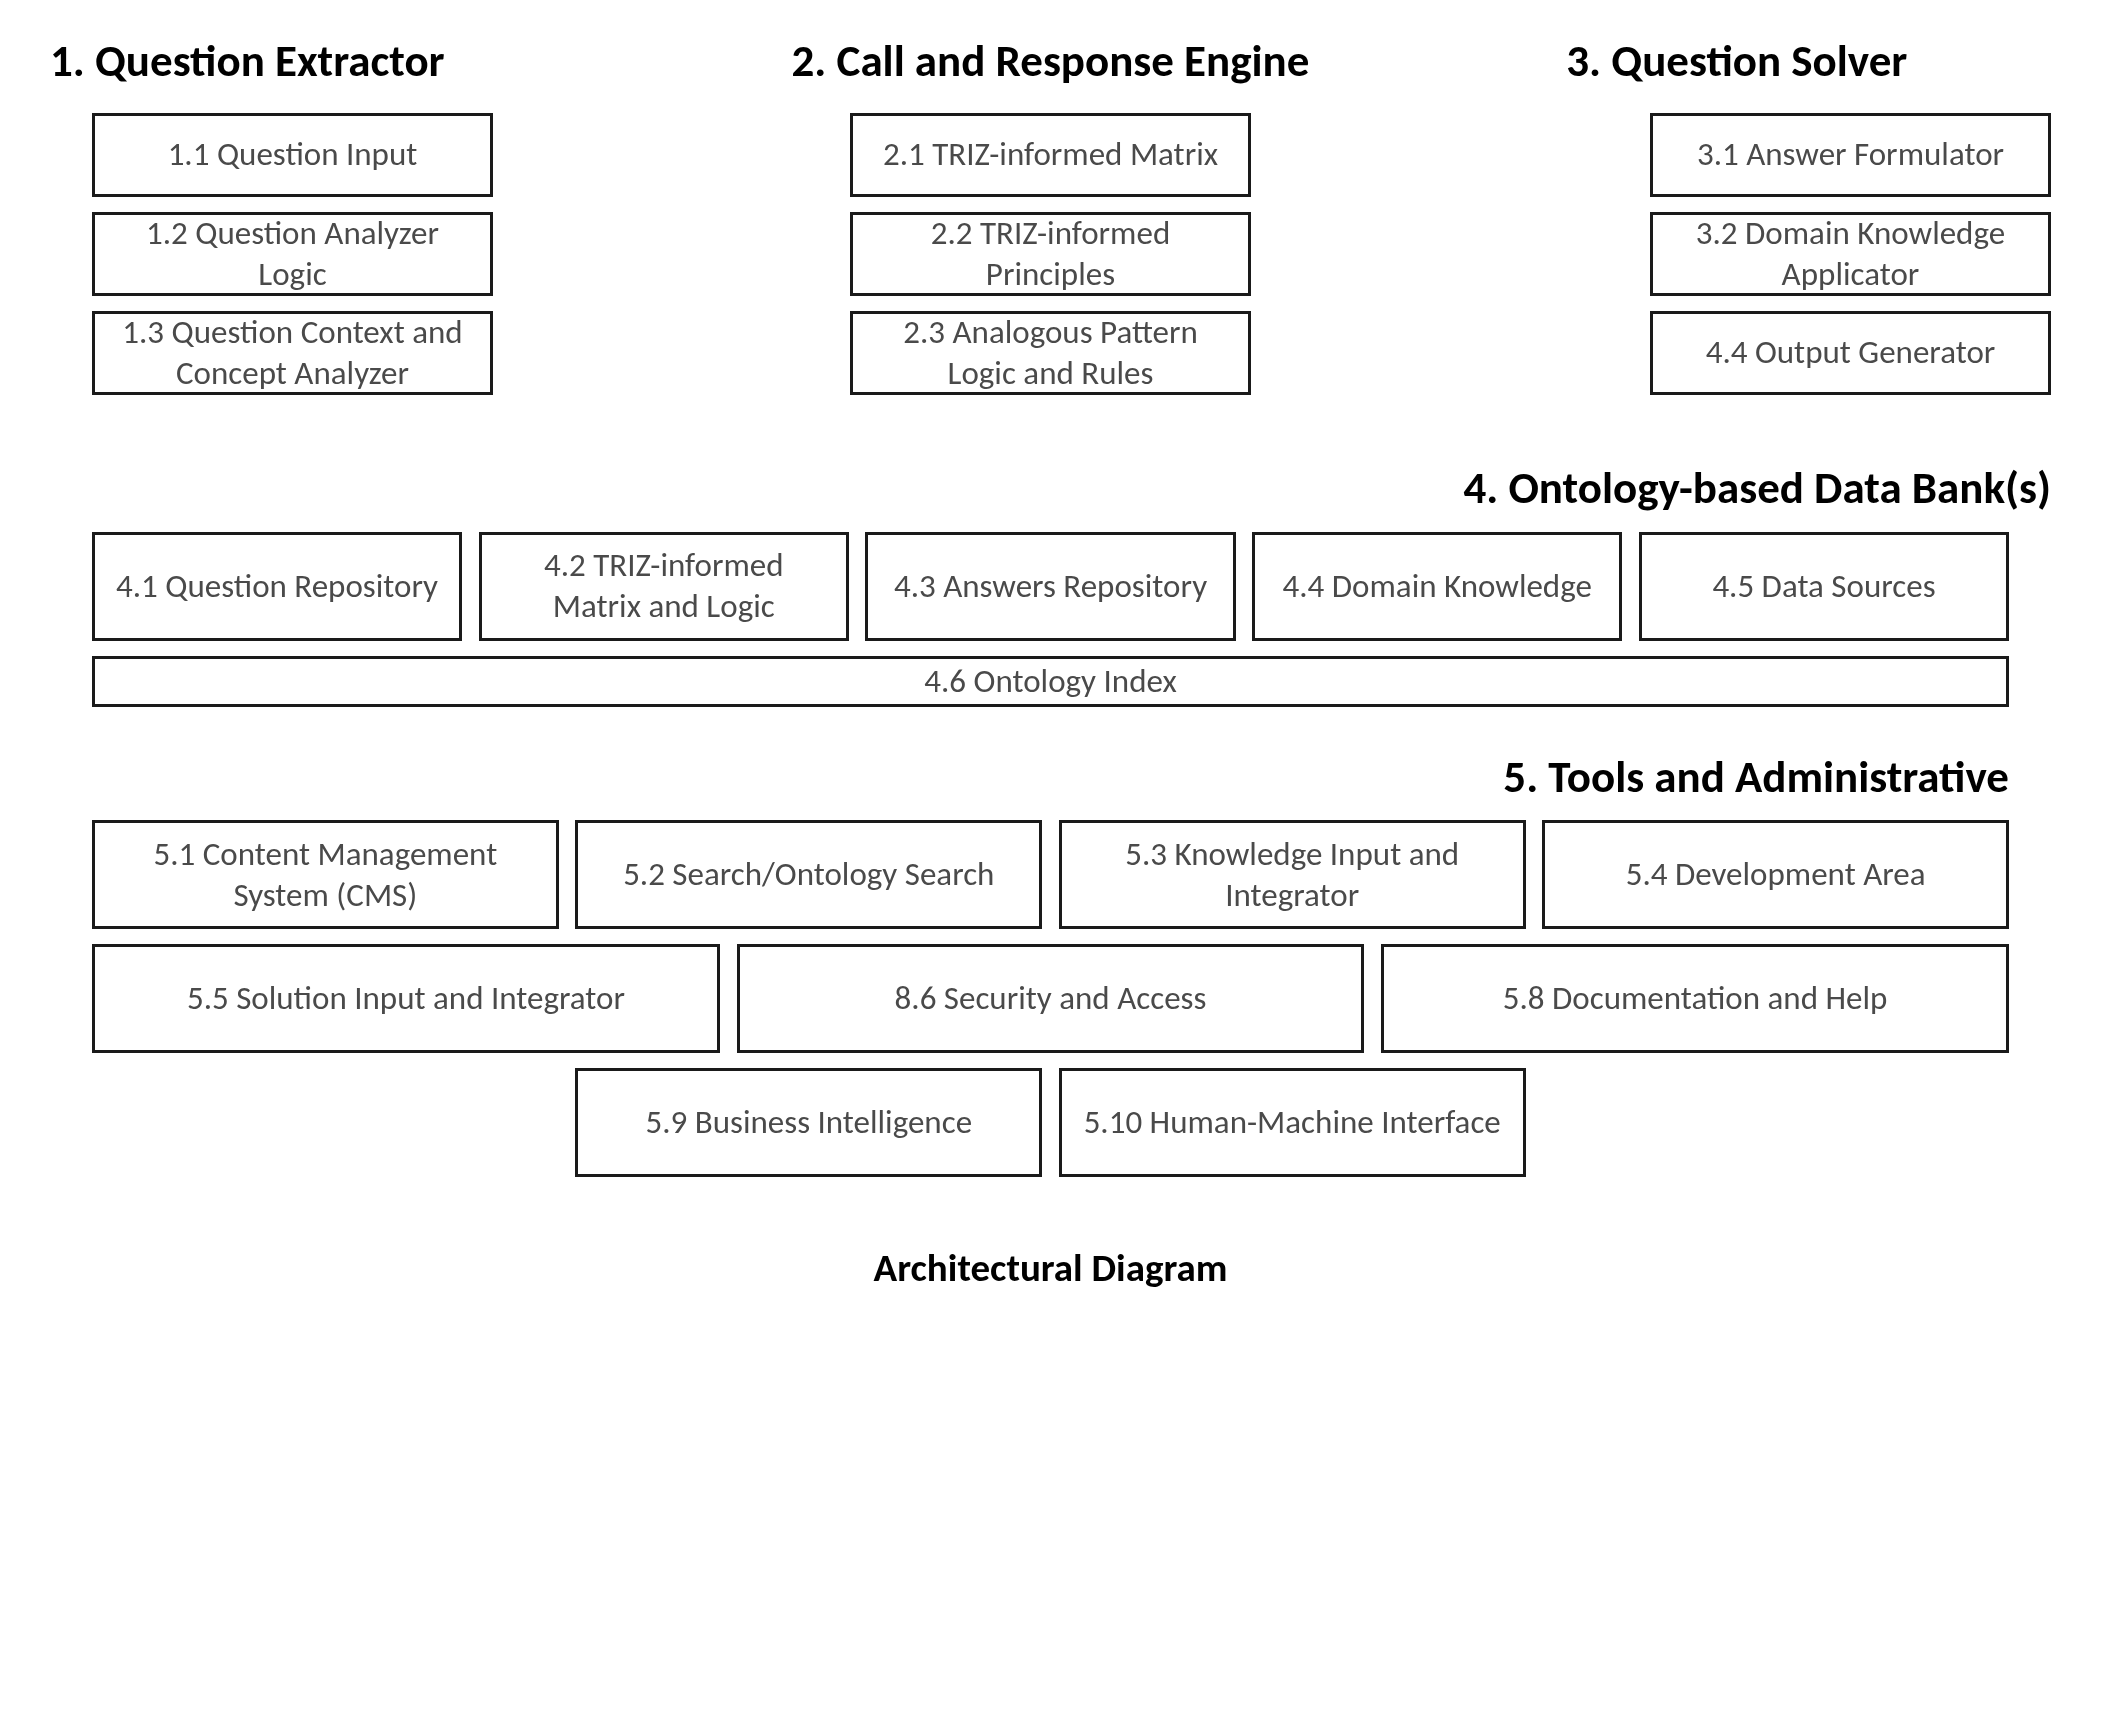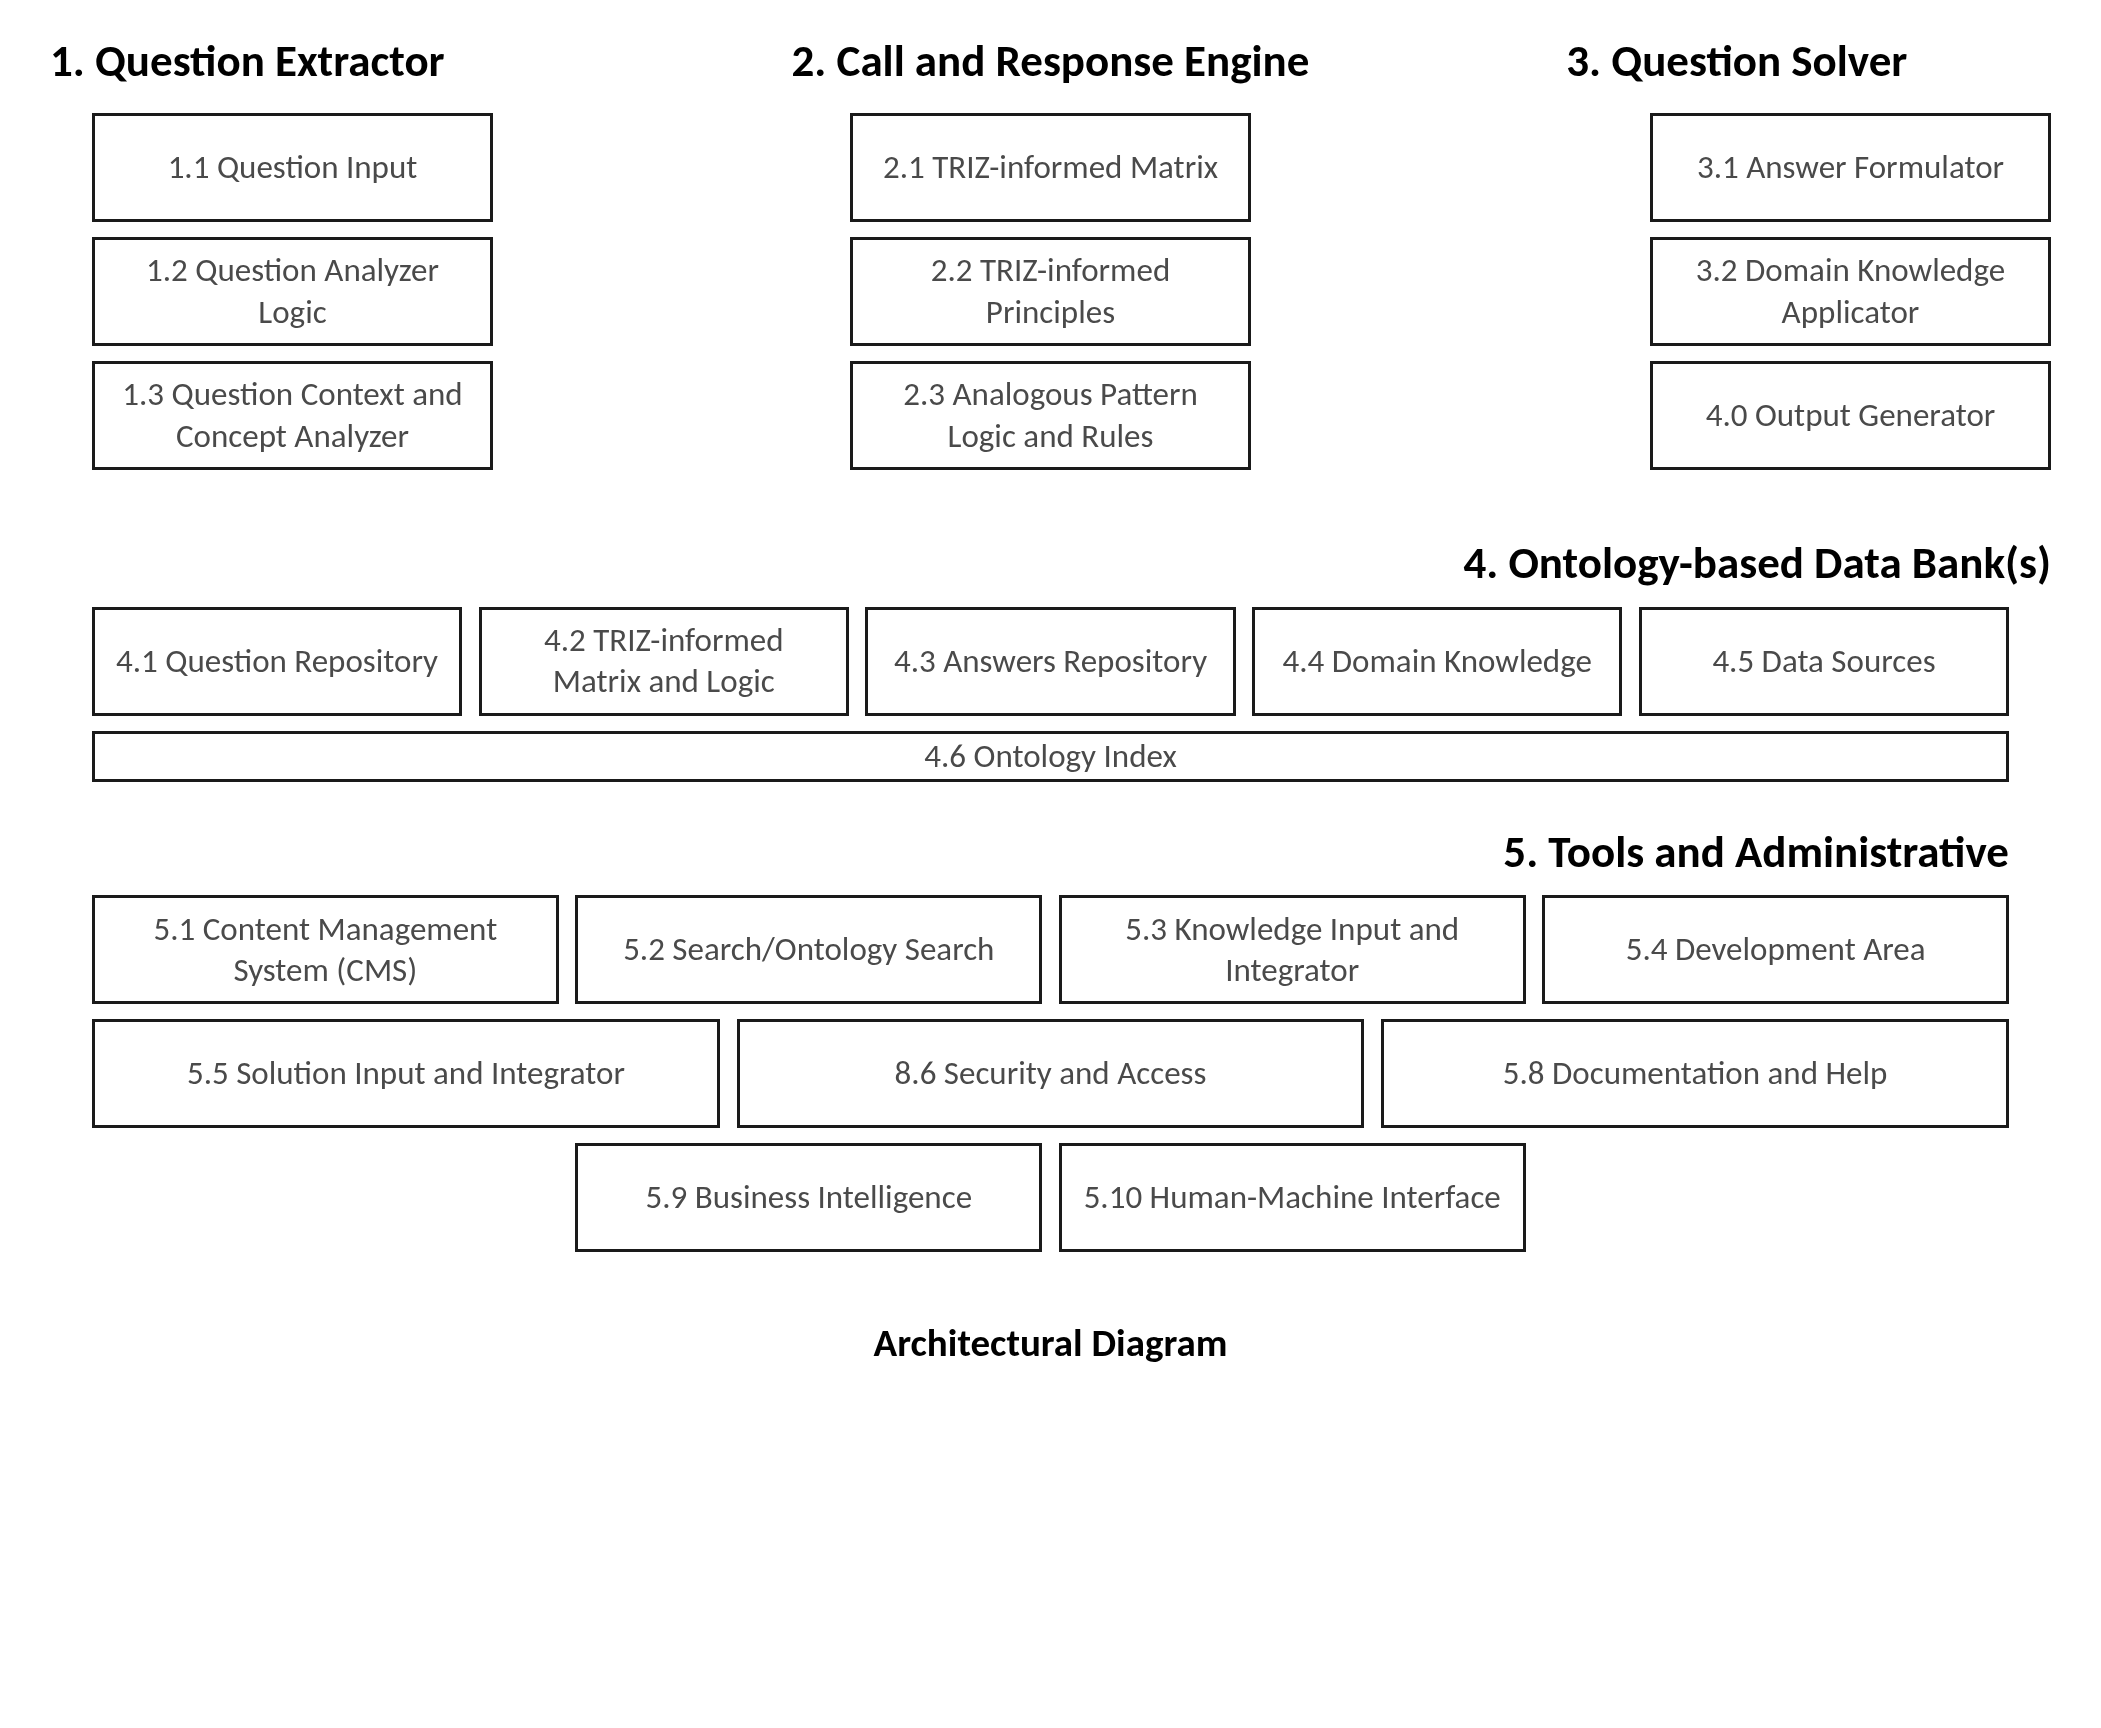--- a/index.html
+++ b/index.html
@@ -46,7 +46,7 @@
       line-height: 1.25;
     }
     .box {
-      height: 109px;
+      height: 84px;
       margin-bottom: 15px;
       width: 401px;
     }

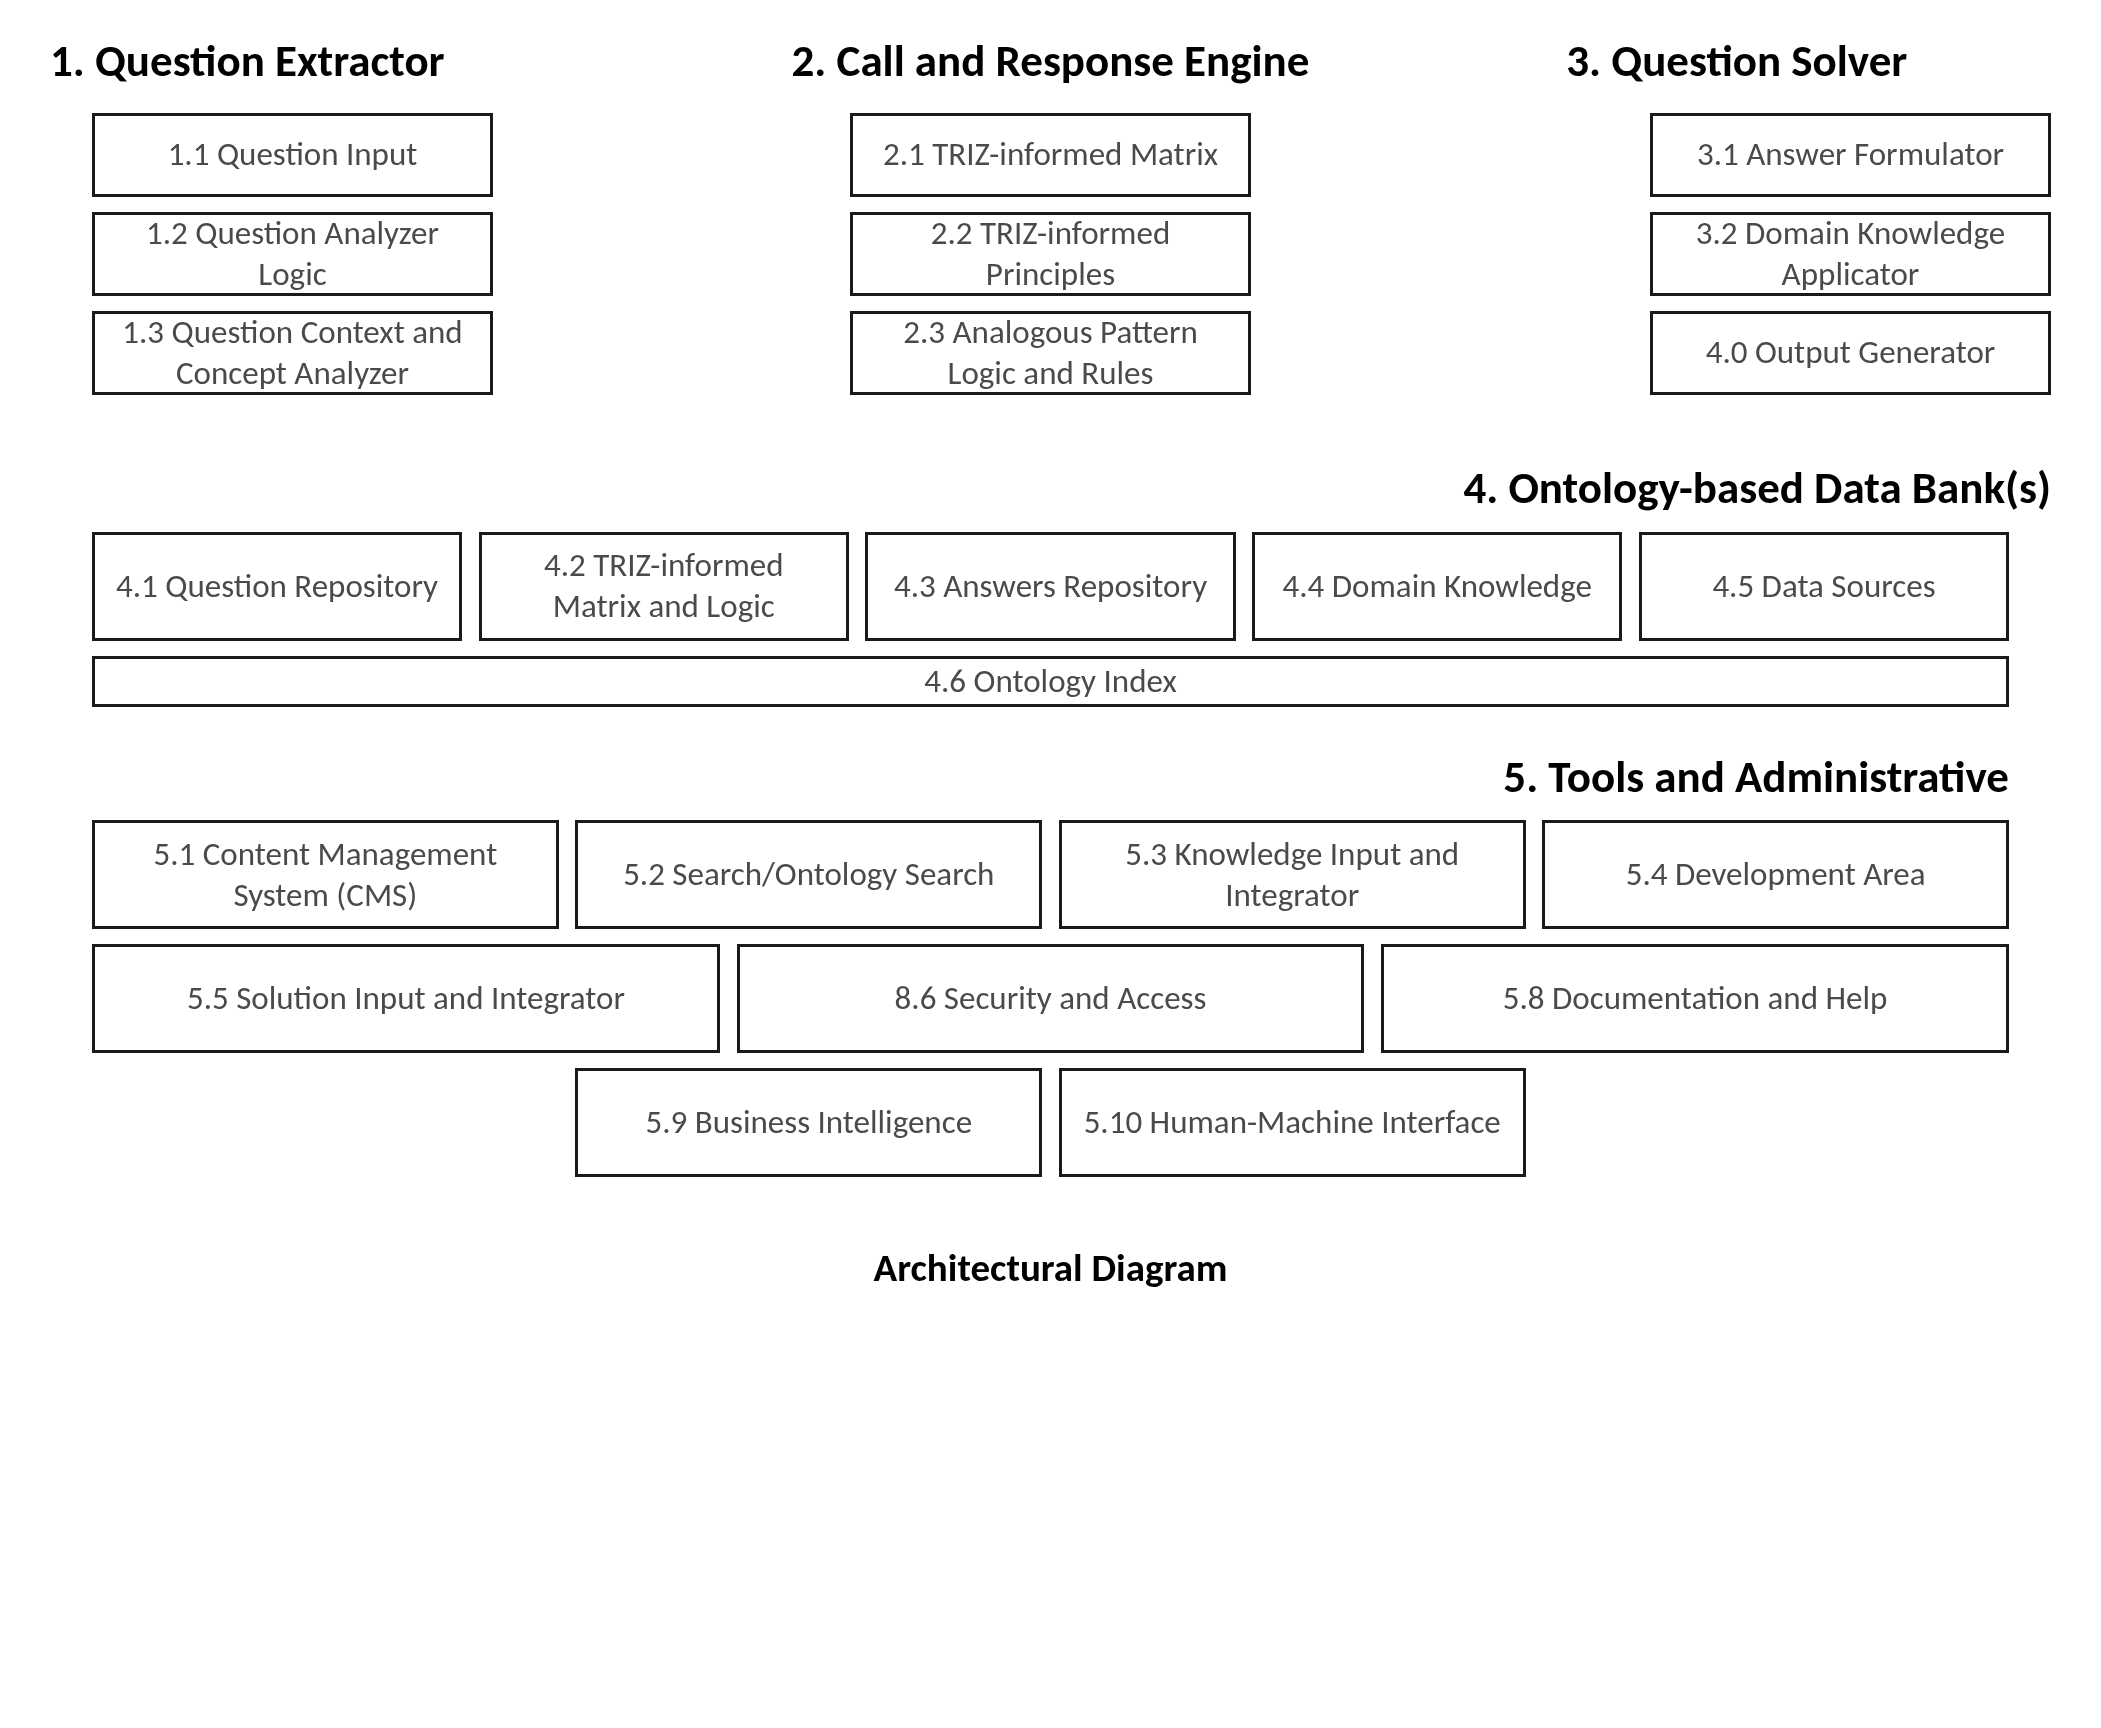--- a/index.html
+++ b/index.html
@@ -125,7 +125,7 @@
     <div class="col3-boxes">
       <div class="box">3.1 Answer Formulator</div>
       <div class="box">3.2 Domain Knowledge Applicator</div>
-      <div class="box">4.0 Output Generator</div>
+      <div class="box">4.4 Output Generator</div>
     </div>
   </div>
 </div>

